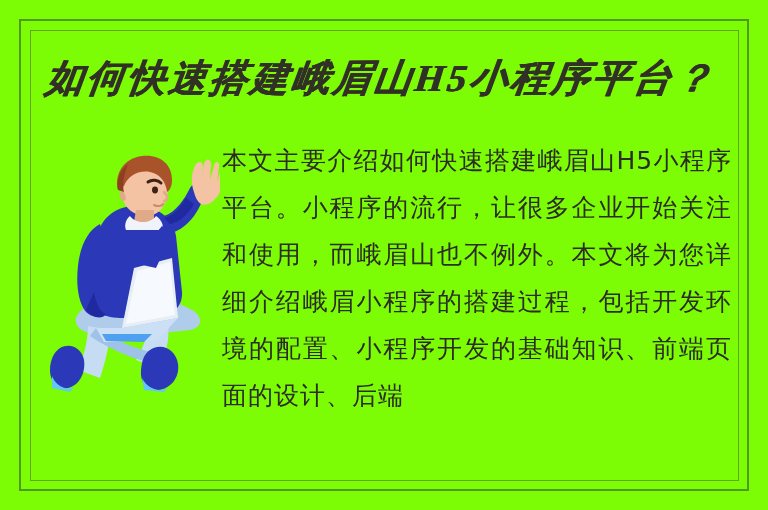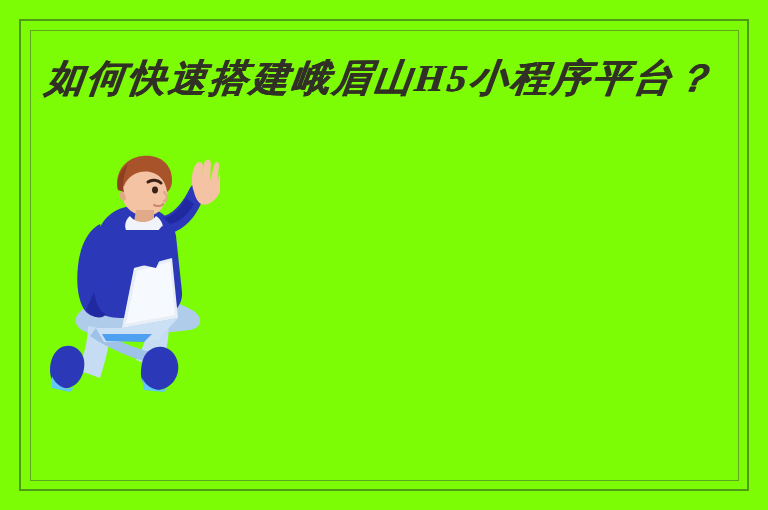--- a/index.html
+++ b/index.html
@@ -162,6 +162,7 @@
     </svg>
   </div>
 
+  <div class="body-text">本文主要介绍如何快速搭建峨眉山H5小程序平台。小程序的流行，让很多企业开始关注和使用，而峨眉山也不例外。本文将为您详细介绍峨眉小程序的搭建过程，包括开发环境的配置、小程序开发的基础知识、前端页面的设计、后端</div>
 
 </div>
 

